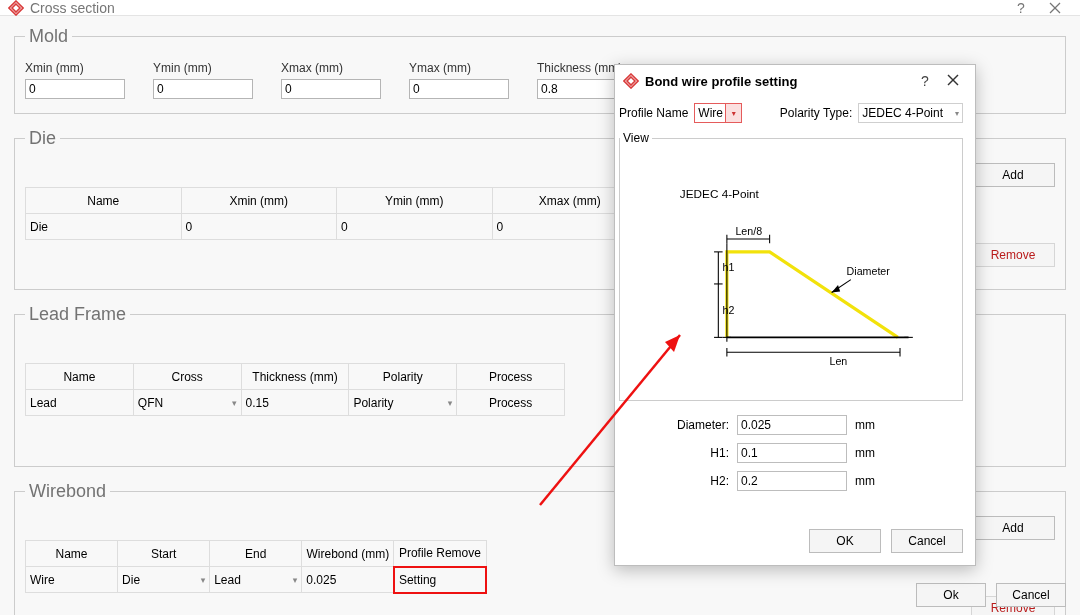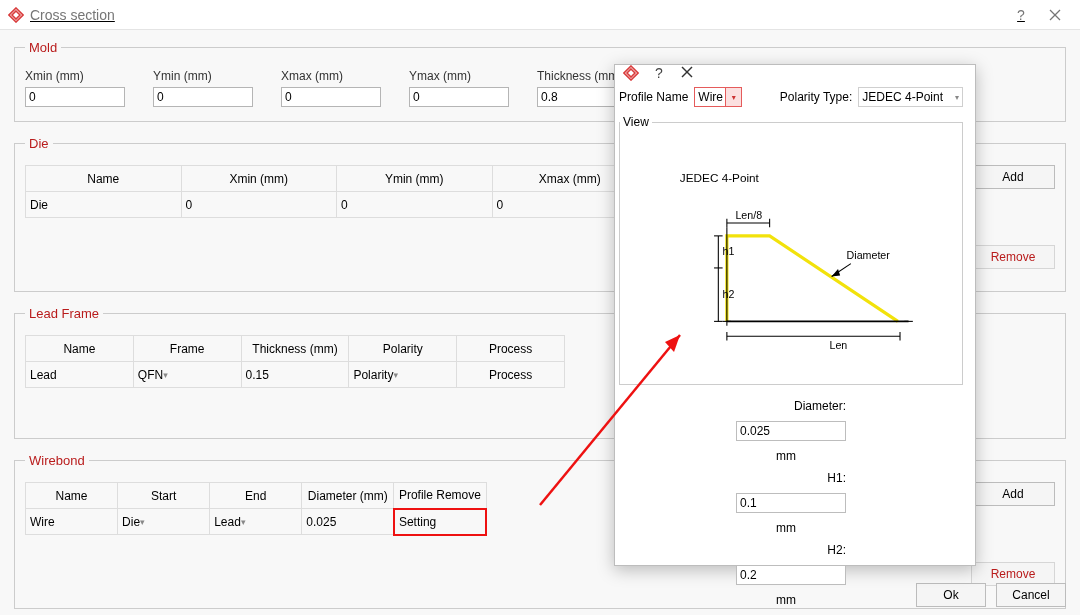--- a/index.html
+++ b/index.html
@@ -6,8 +6,8 @@
     body { width: 1080px; height: 615px; background: #f8f8f8; position: relative; overflow: hidden; font-size: 12px; }
 
     
-    .titlebar { height: 30px; background: #fff; border-bottom: 1px solid #e4e4e4;
-                display: flex; align-items: center; padding: 0 8px; text-decoration: underline; }
+    .titlebar { height: 16px; background: #fff; border-bottom: 1px solid #e4e4e4;
+                display: flex; padding: 0 8px; }
     .titlebar .icon { width: 16px; height: 16px; margin-right: 6px; }
     .titlebar .title { font-size: 14px; color: #767676; flex: 1; }
     .tb-btn { width: 34px; height: 100%; display: flex; align-items: center; justify-content: center;

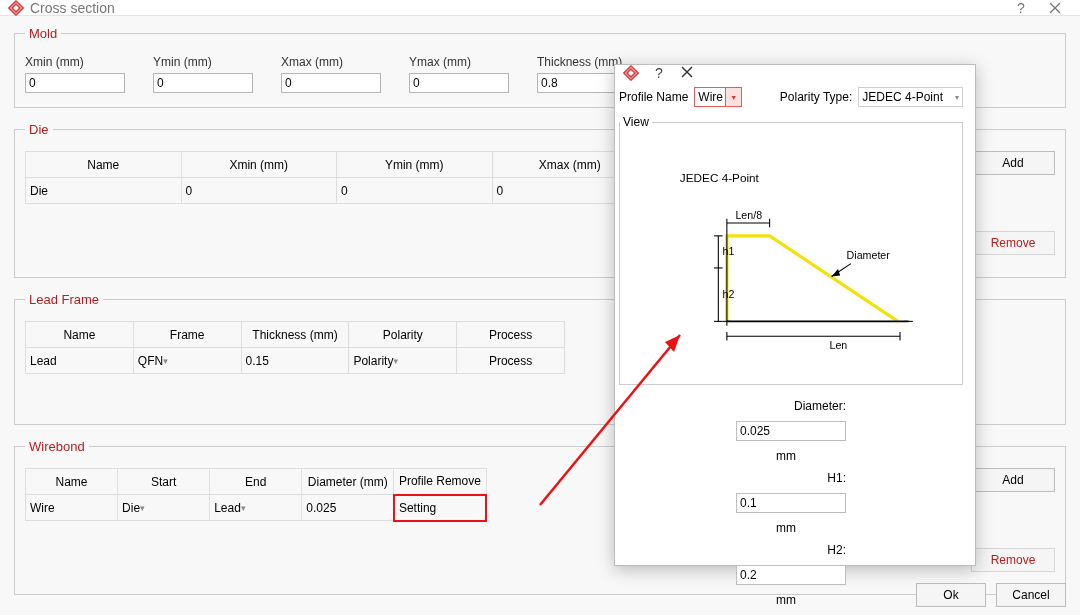--- a/index.html
+++ b/index.html
@@ -17,7 +17,7 @@
     .workarea { padding: 10px 14px 0 14px; }
 
     fieldset.group { border: 1px solid #ccc; padding: 14px 10px 14px 10px; margin-bottom: 14px; position: relative; }
-    fieldset.group > legend { font-size: 13px; color: #b91c1c; padding: 0 4px; margin-top: 41px; }
+    fieldset.group > legend { font-size: 18px; color: #737373; padding: 0 4px; margin-top: 41px; }
 
     
     .mold-row { display: flex; gap: 28px; }

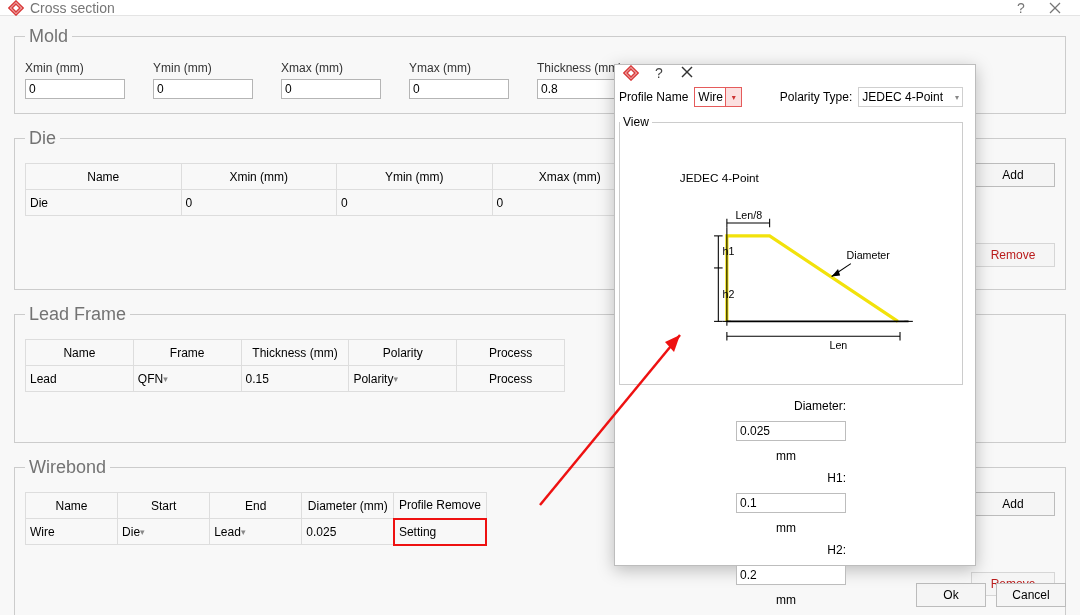--- a/index.html
+++ b/index.html
@@ -250,6 +250,7 @@
       <polygon points="8,1 15,8 8,15 1,8"></polygon>
         <polygon points="8,4 12,8 8,12 4,8"></polygon>
     </svg>
+    <span class="d-title">Bond wire profile setting</span>
     <div class="d-btn">?</div>
     <div class="d-btn">
       <svg width="12" height="12" viewBox="0 0 12 12">

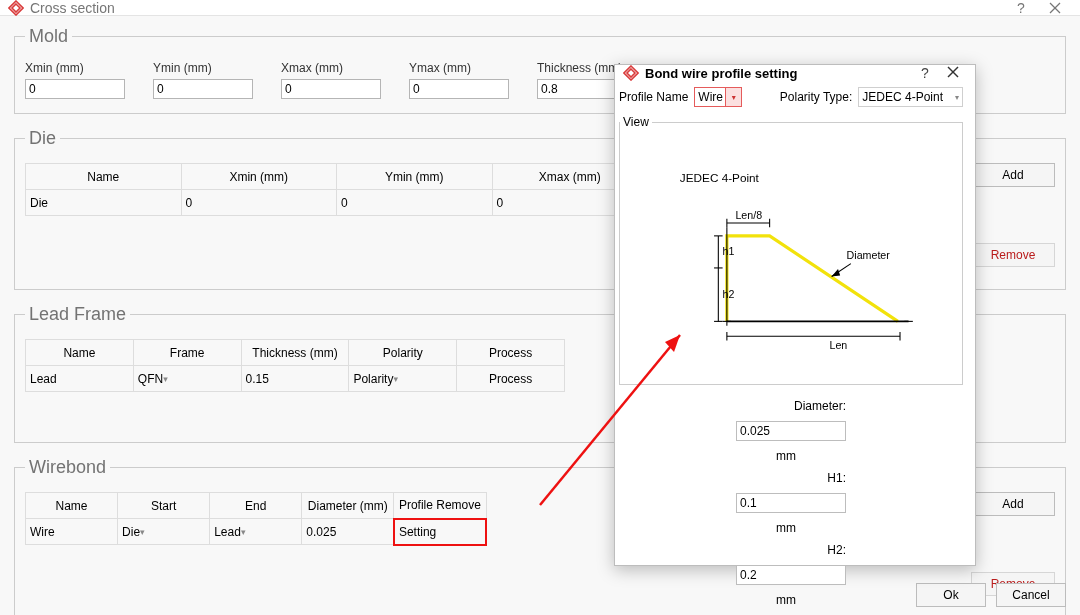--- a/index.html
+++ b/index.html
@@ -34,7 +34,7 @@
     .dd .chev { color: #888; font-size: 9px; }
 
     .die-wrap, .lead-wrap, .wb-wrap { display: flex; gap: 10px; }
-    .tbl-area { flex: 1; }
+    .tbl-area { flex: 1; margin-top: 24px; }
     .side-btns { width: 86px; display: flex; flex-direction: column; gap: 56px; align-items: flex-end; }
     .btn { width: 84px; height: 24px; background: #f5f5f5; border: 1px solid #bcbcbc; font-size: 12px;
            display: flex; align-items: center; justify-content: center; cursor: default; }

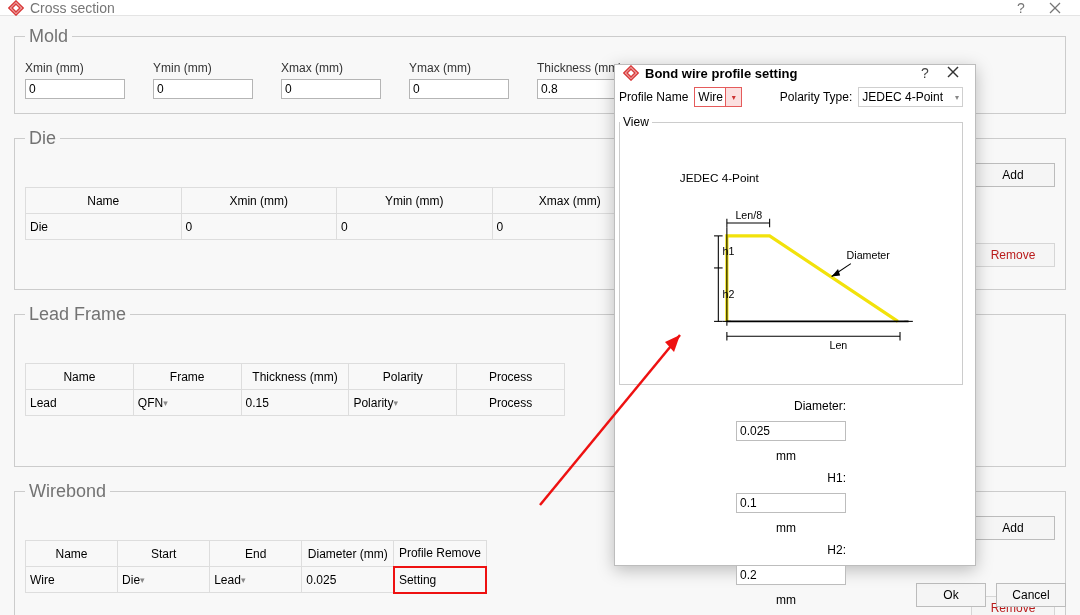--- a/index.html
+++ b/index.html
@@ -169,7 +169,7 @@
           <tbody>
               <tr>
             <th>Name</th>
-            <th>Frame</th>
+            <th>Cross</th>
             <th>Thickness (mm)</th>
             <th>Polarity</th>
             <th>Process</th>

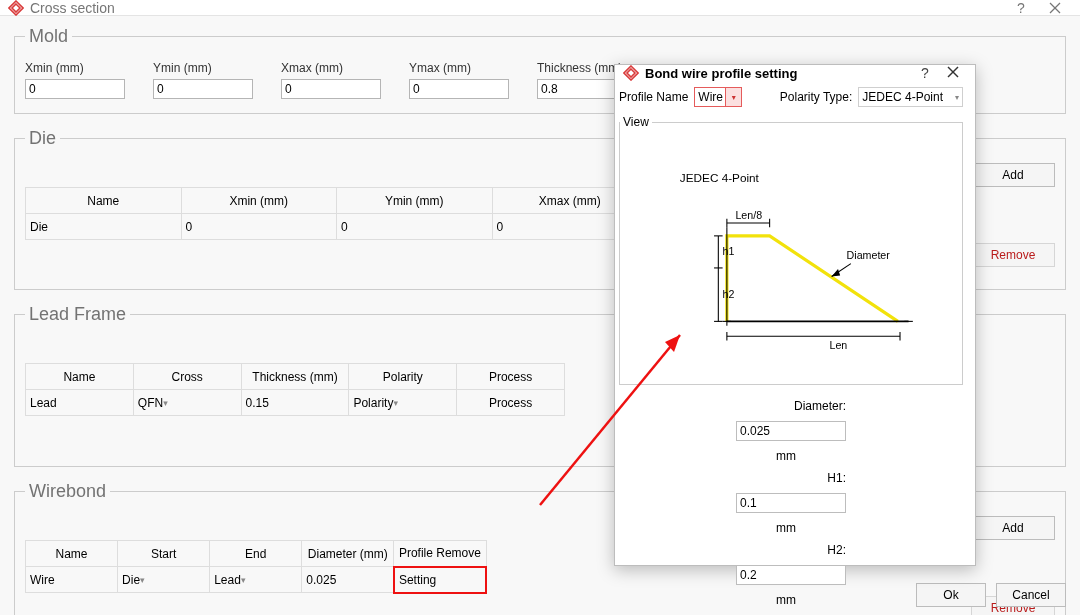--- a/index.html
+++ b/index.html
@@ -30,7 +30,7 @@
     table.grid th, table.grid td { border: 1px solid #ddd; height: 26px; padding: 0 4px; font-weight: normal; text-align: left; font-size: 12px; vertical-align: middle; }
     table.grid th { text-align: center; }
     table.grid td.center { text-align: center; }
-    .dd { display: flex; align-items: center; width: 100%; height: 100%; }
+    .dd { display: flex; justify-content: space-between; align-items: center; width: 100%; height: 100%; }
     .dd .chev { color: #888; font-size: 9px; }
 
     .die-wrap, .lead-wrap, .wb-wrap { display: flex; gap: 10px; }

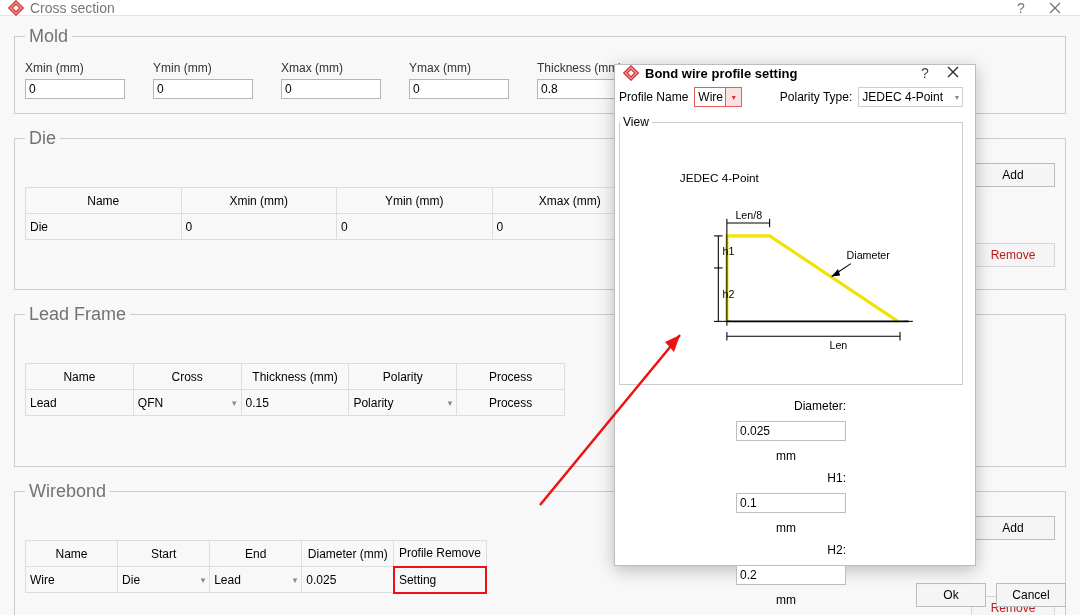--- a/index.html
+++ b/index.html
@@ -67,7 +67,7 @@
     fieldset.view legend { font-size: 12px; padding: 0 3px; }
 
     .params { margin-top: 14px; display: flex; flex-direction: column; gap: 8px; }
-    .prow { display: flex; align-items: center; gap: 8px; flex-direction: column; }
+    .prow { display: flex; align-items: center; gap: 8px; }
     .prow .plabel { width: 110px; text-align: right; }
     .prow input { width: 110px; height: 20px; border: 1px solid #bdbdbd; padding: 0 3px; font-size: 12px; }
     .prow .unit { width: 30px; }

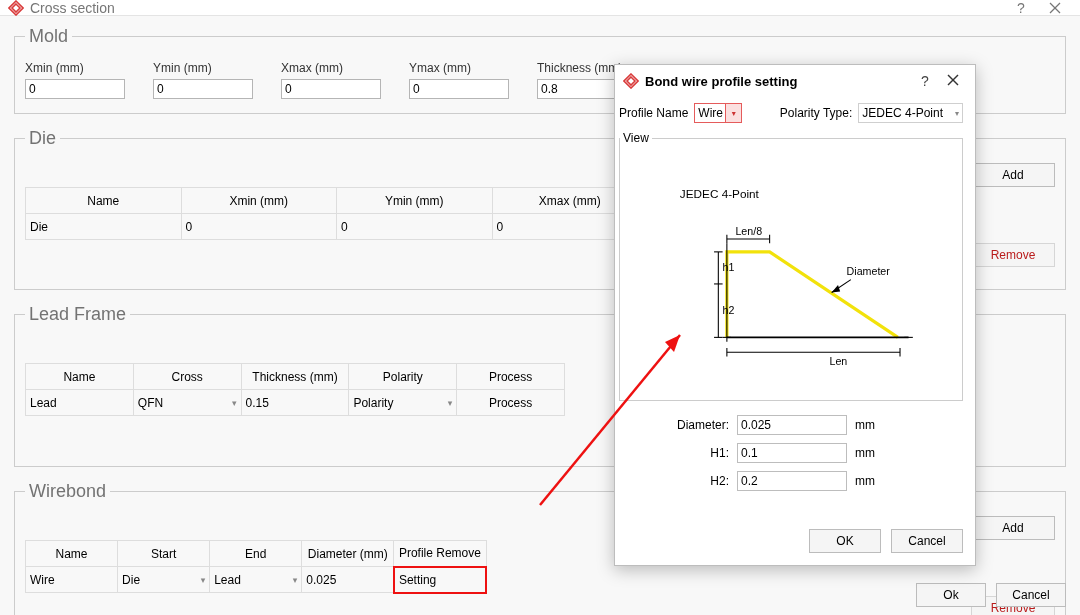--- a/index.html
+++ b/index.html
@@ -207,7 +207,7 @@
             <th>Name</th>
             <th>Start</th>
             <th>End</th>
-            <th>Diameter (mm)</th>
+            <th>Wirebond (mm)</th>
             <th>Profile Remove</th>
           </tr>
           <tr>

